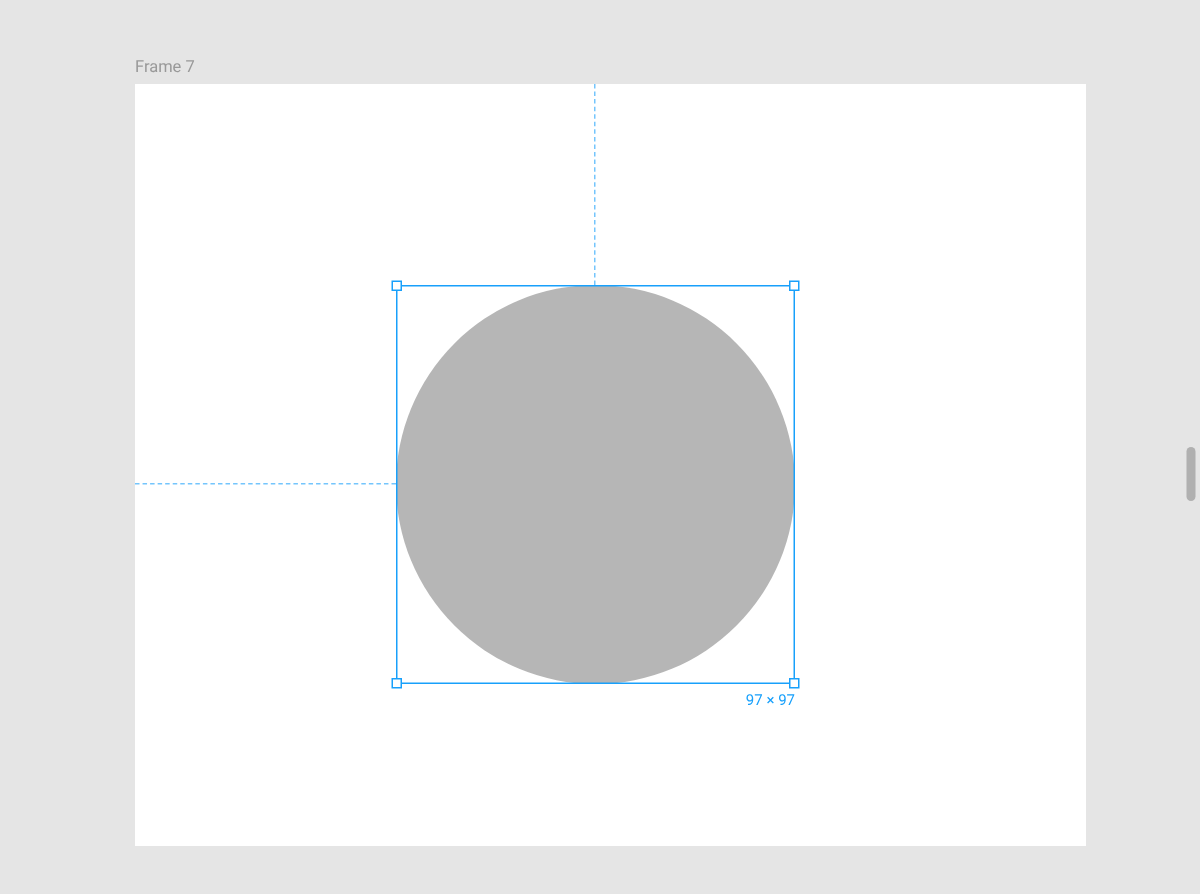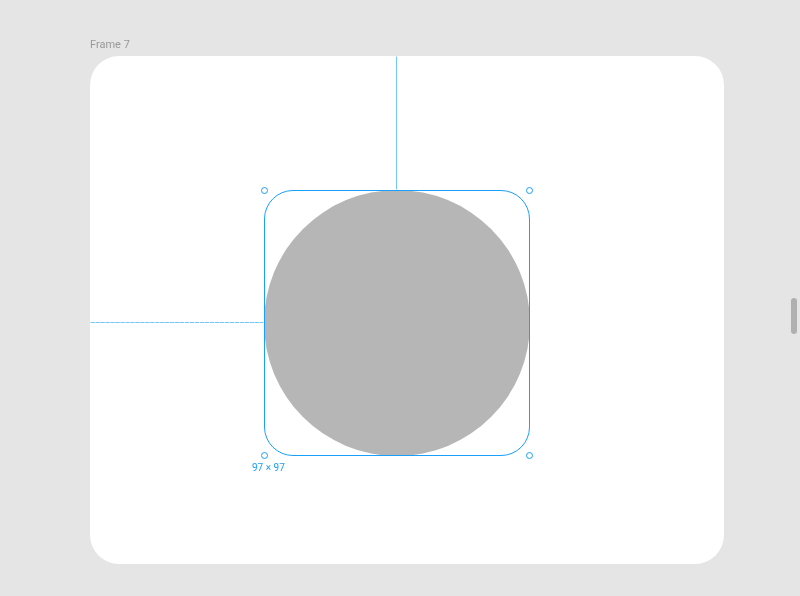--- a/index.html
+++ b/index.html
@@ -6,7 +6,6 @@
       box-sizing: border-box;
       margin: 0;
       padding: 0;
-      border-radius: 29px;
     }
     body {
       font-family: -apple-system, BlinkMacSystemFont, "Segoe UI", Roboto, sans-serif;

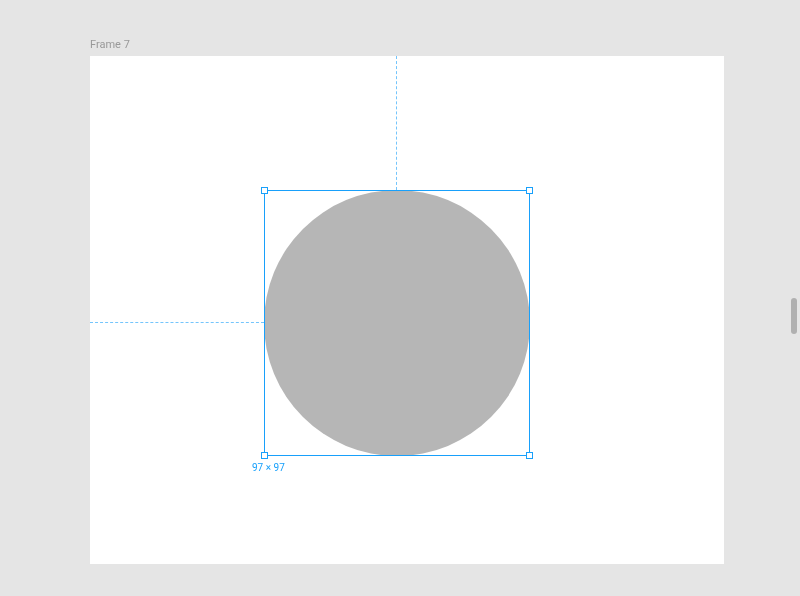--- a/index.html
+++ b/index.html
@@ -70,10 +70,10 @@
     .handle.br { right: -4px; bottom: -4px; }
     .dimension-label {
       position: absolute;
-      left: 252px;
+      left: 264px;
       top: 462px;
       width: 266px;
-      text-align: left;
+      text-align: right;
       font-size: 10px;
       color: #18a0fb;
       user-select: none;

